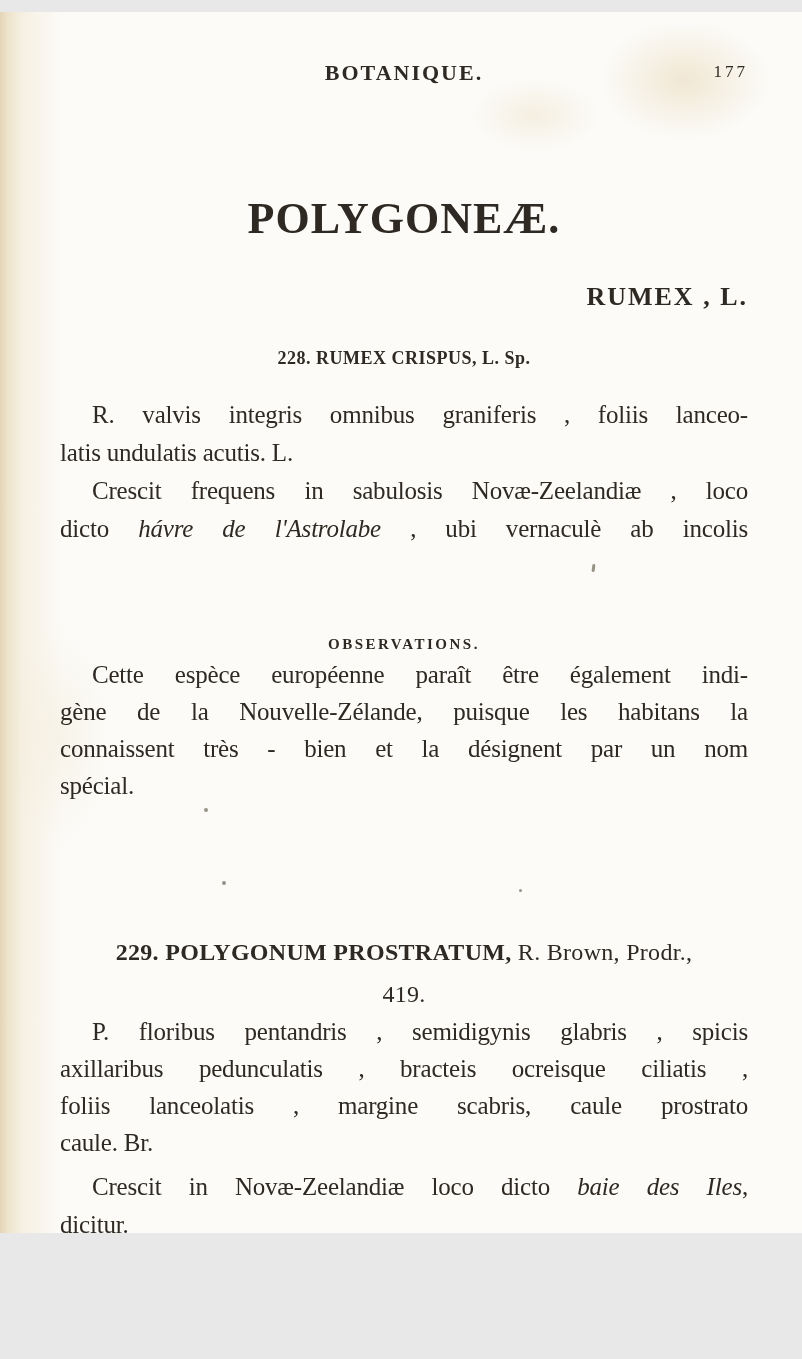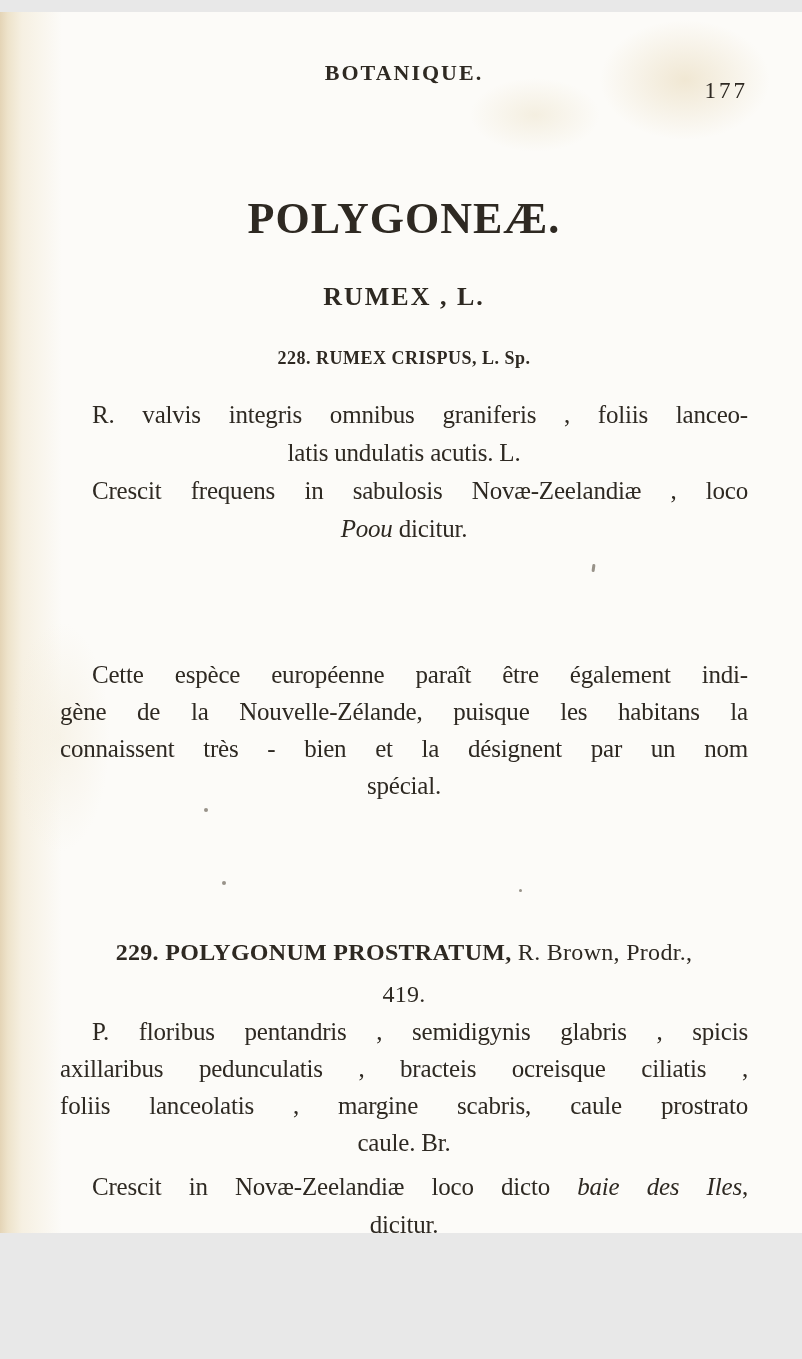--- a/index.html
+++ b/index.html
@@ -44,7 +44,7 @@
   
   .running-head{top:48px;height:30px;}
   .running-title{display:block;text-align:center;font-size:22px;letter-spacing:2px;font-weight:bold;}
-  .page-number{position:absolute;right:0;top:18px;font-size:23px;letter-spacing:3px;}
+  .page-number{position:absolute;right:0;top:2px;font-size:17px;letter-spacing:3px;}
 
   
   .family-title{top:152px;text-align:center;font-size:44px;font-weight:bold;letter-spacing:1px;}

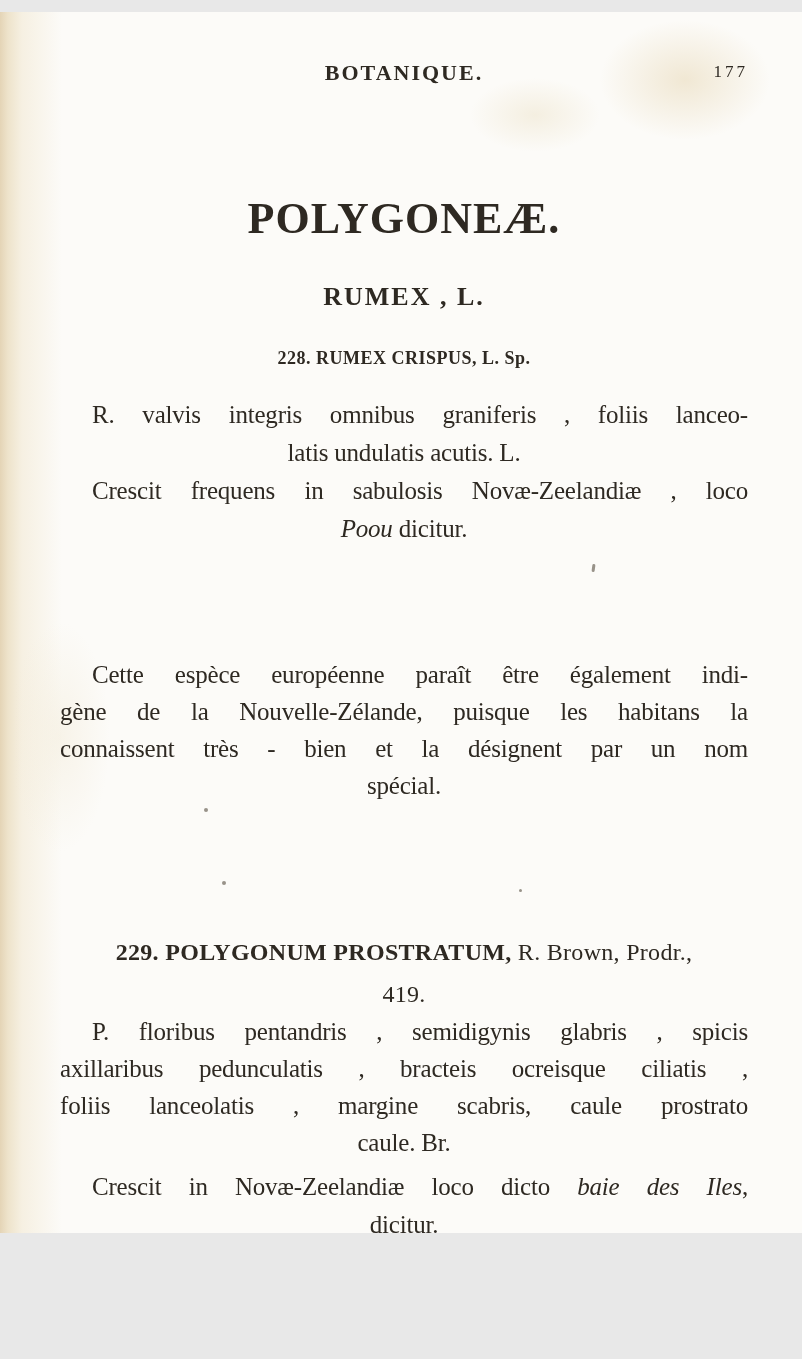--- a/index.html
+++ b/index.html
@@ -48,7 +48,7 @@
 
   
   .family-title{top:152px;text-align:center;font-size:44px;font-weight:bold;letter-spacing:1px;}
-  .genus-heading{text-align:center;font-weight:bold;}
+  .genus-heading{text-align:right;font-weight:bold;}
   .genus-rumex{top:248px;font-size:26px;letter-spacing:2px;}
   .genus-poly{top:834px;font-size:30px;letter-spacing:2px;}
   .species-heading{text-align:center;font-weight:bold;}

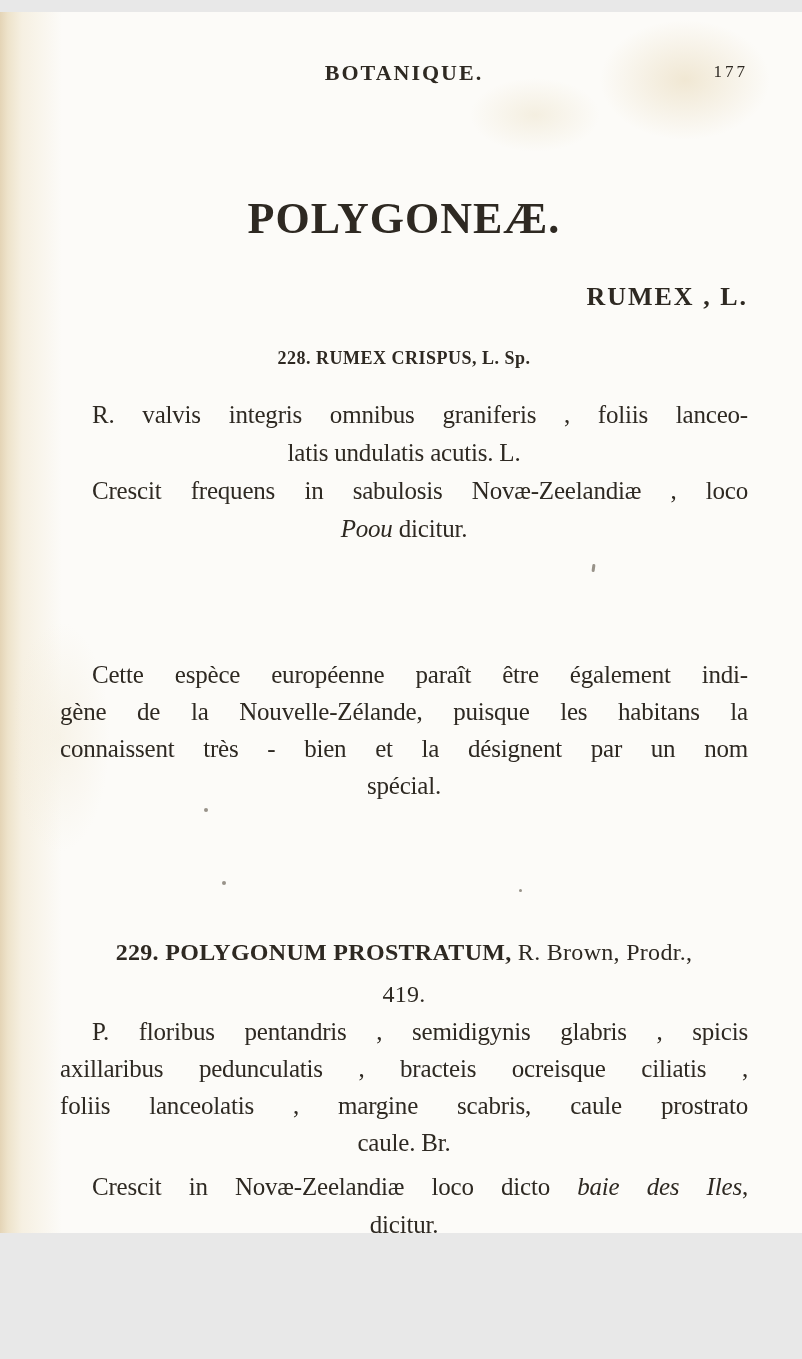--- a/index.html
+++ b/index.html
@@ -60,7 +60,7 @@
 
   
   .para{font-size:25px;letter-spacing:-0.2px;}
-  .para .ln{overflow:hidden;text-align:center;}
+  .para .ln{overflow:hidden;text-align:left;}
   .lh37 .ln{height:37px;line-height:37px;}
   .lh38 .ln{height:38px;line-height:38px;}
   .para .ln.j{text-align:justify;}

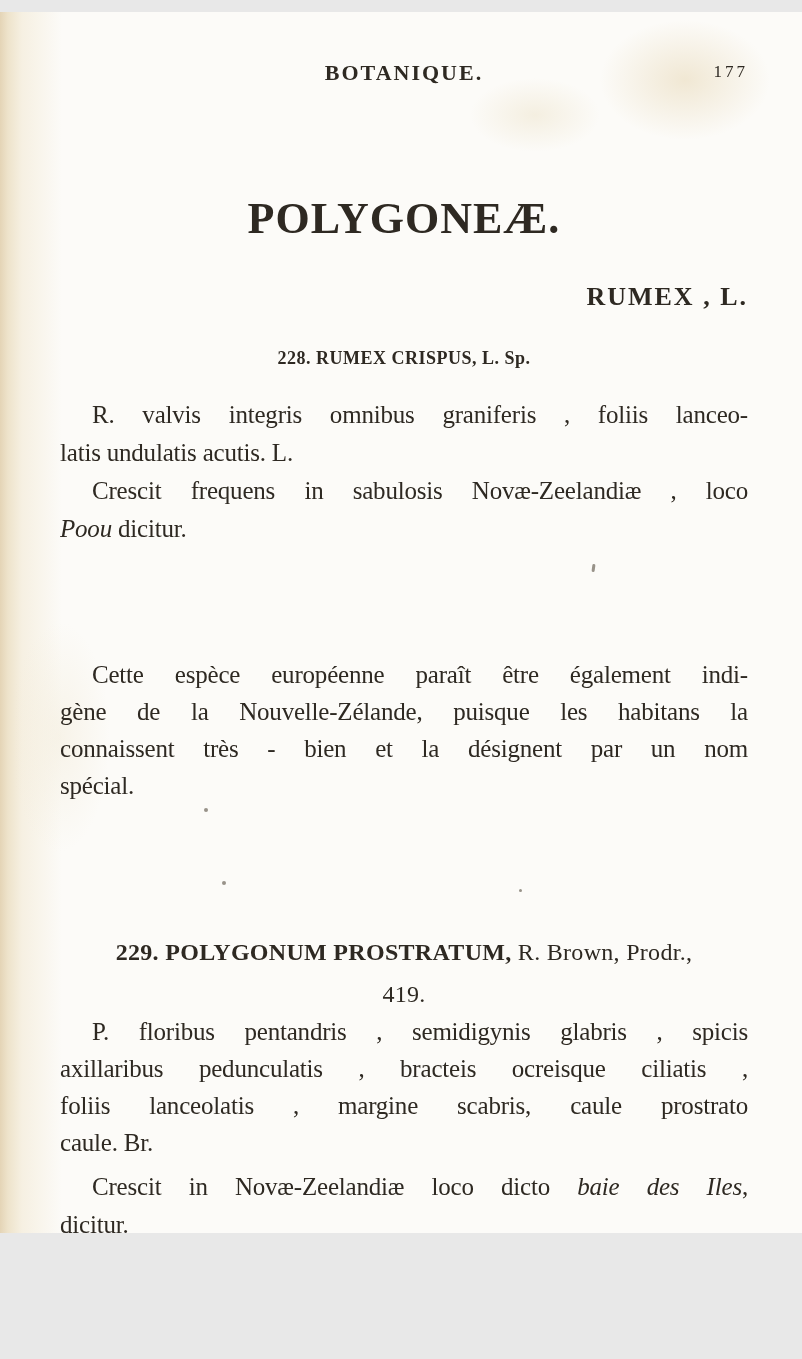--- a/index.html
+++ b/index.html
@@ -112,6 +112,7 @@
 
   <div class="col para lh38 p-rumex-hab">
     <div class="ln j ind"><span>Crescit frequens in sabulosis Novæ-Zeelandiæ , loco</span></div>
+    <div class="ln j"><span>dicto </span><span class="it">hávre de l'Astrolabe</span><span> , ubi vernaculè ab incolis</span></div>
     <div class="ln"><span class="it">Poou</span><span> dicitur.</span></div>
   </div>
 

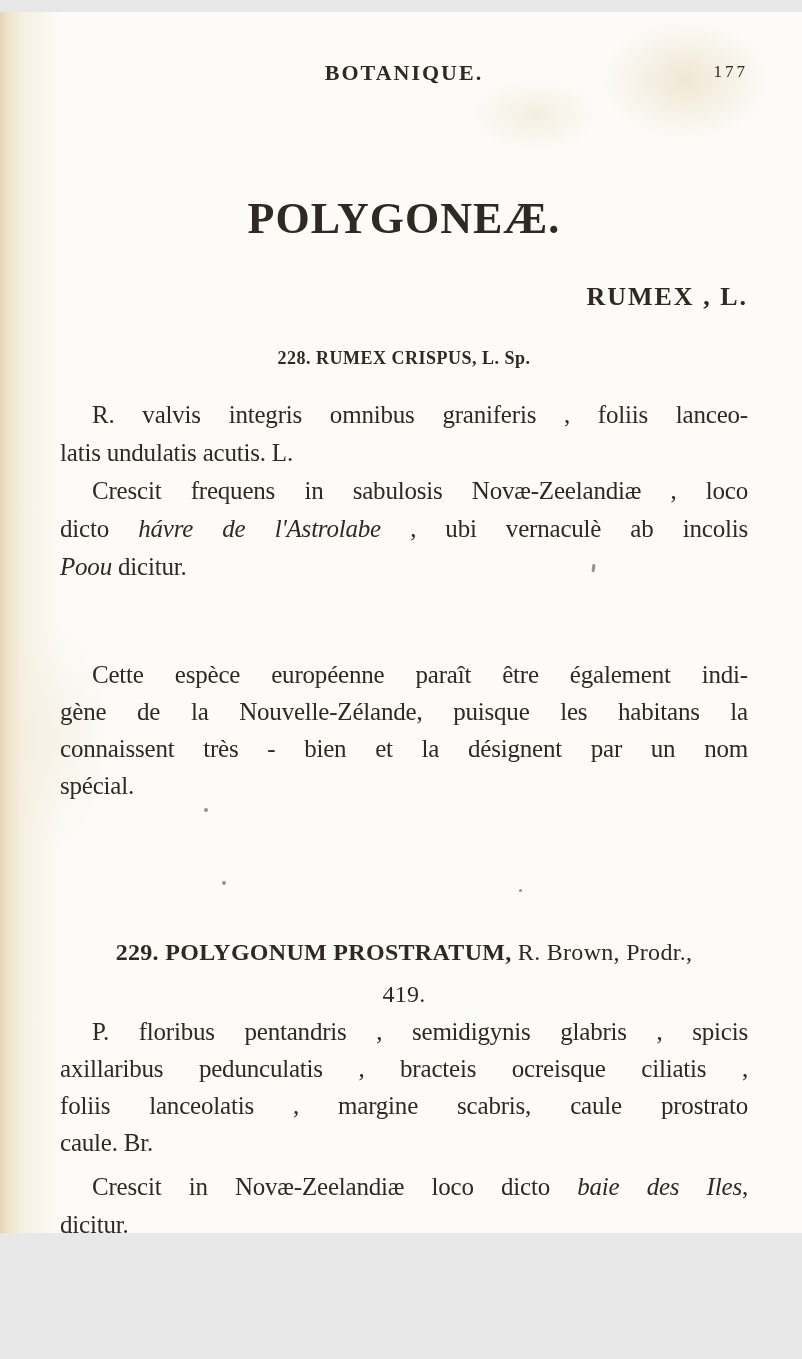--- a/index.html
+++ b/index.html
@@ -113,7 +113,6 @@
   <div class="col para lh38 p-rumex-hab">
     <div class="ln j ind"><span>Crescit frequens in sabulosis Novæ-Zeelandiæ , loco</span></div>
     <div class="ln j"><span>dicto </span><span class="it">hávre de l'Astrolabe</span><span> , ubi vernaculè ab incolis</span></div>
-    <div class="ln"><span class="it">Poou</span><span> dicitur.</span></div>
   </div>
 
 

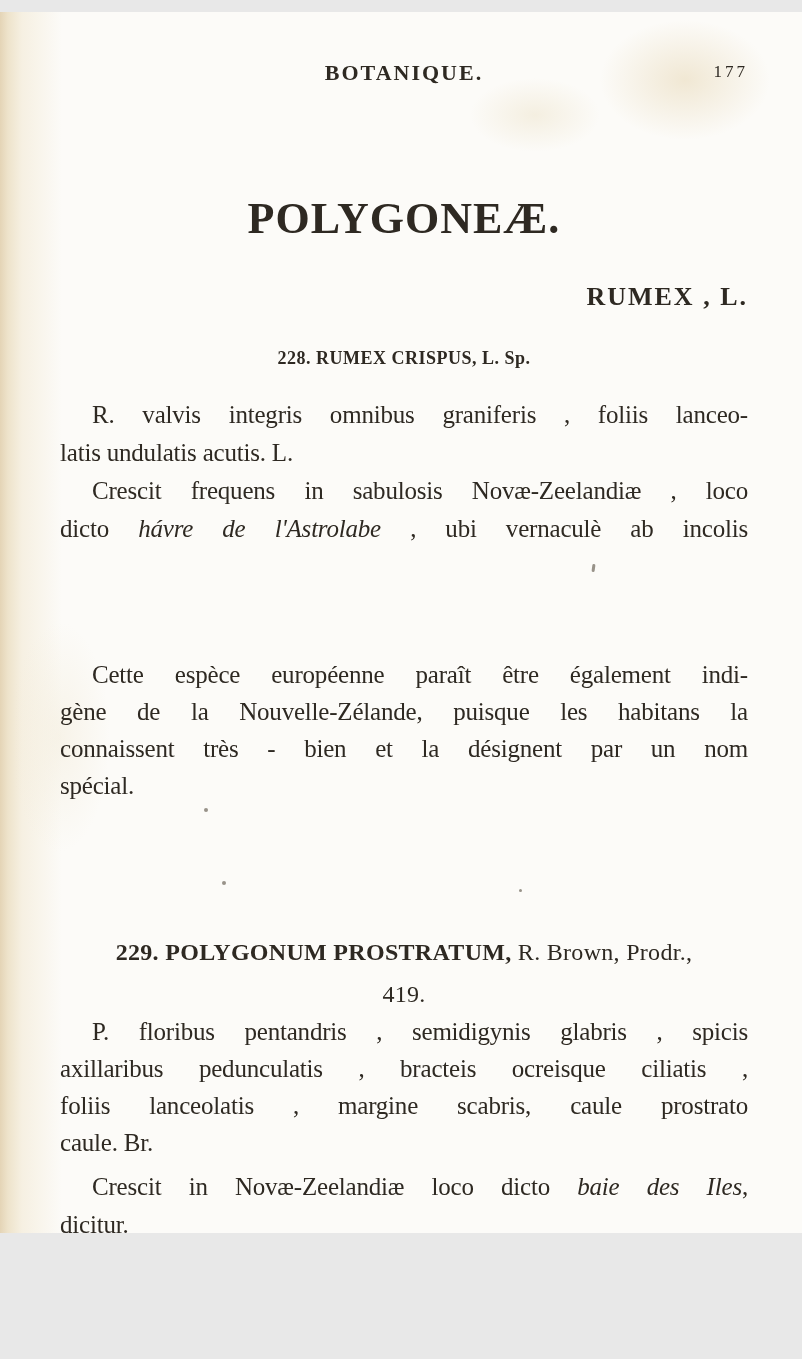--- a/index.html
+++ b/index.html
@@ -115,6 +115,7 @@
     <div class="ln j"><span>dicto </span><span class="it">hávre de l'Astrolabe</span><span> , ubi vernaculè ab incolis</span></div>
   </div>
 
+  <h4 class="col obs-heading">OBSERVATIONS.</h4>
 
   <div class="col para lh37 p-obs">
     <div class="ln j ind"><span>Cette espèce européenne paraît être également indi-</span></div>

